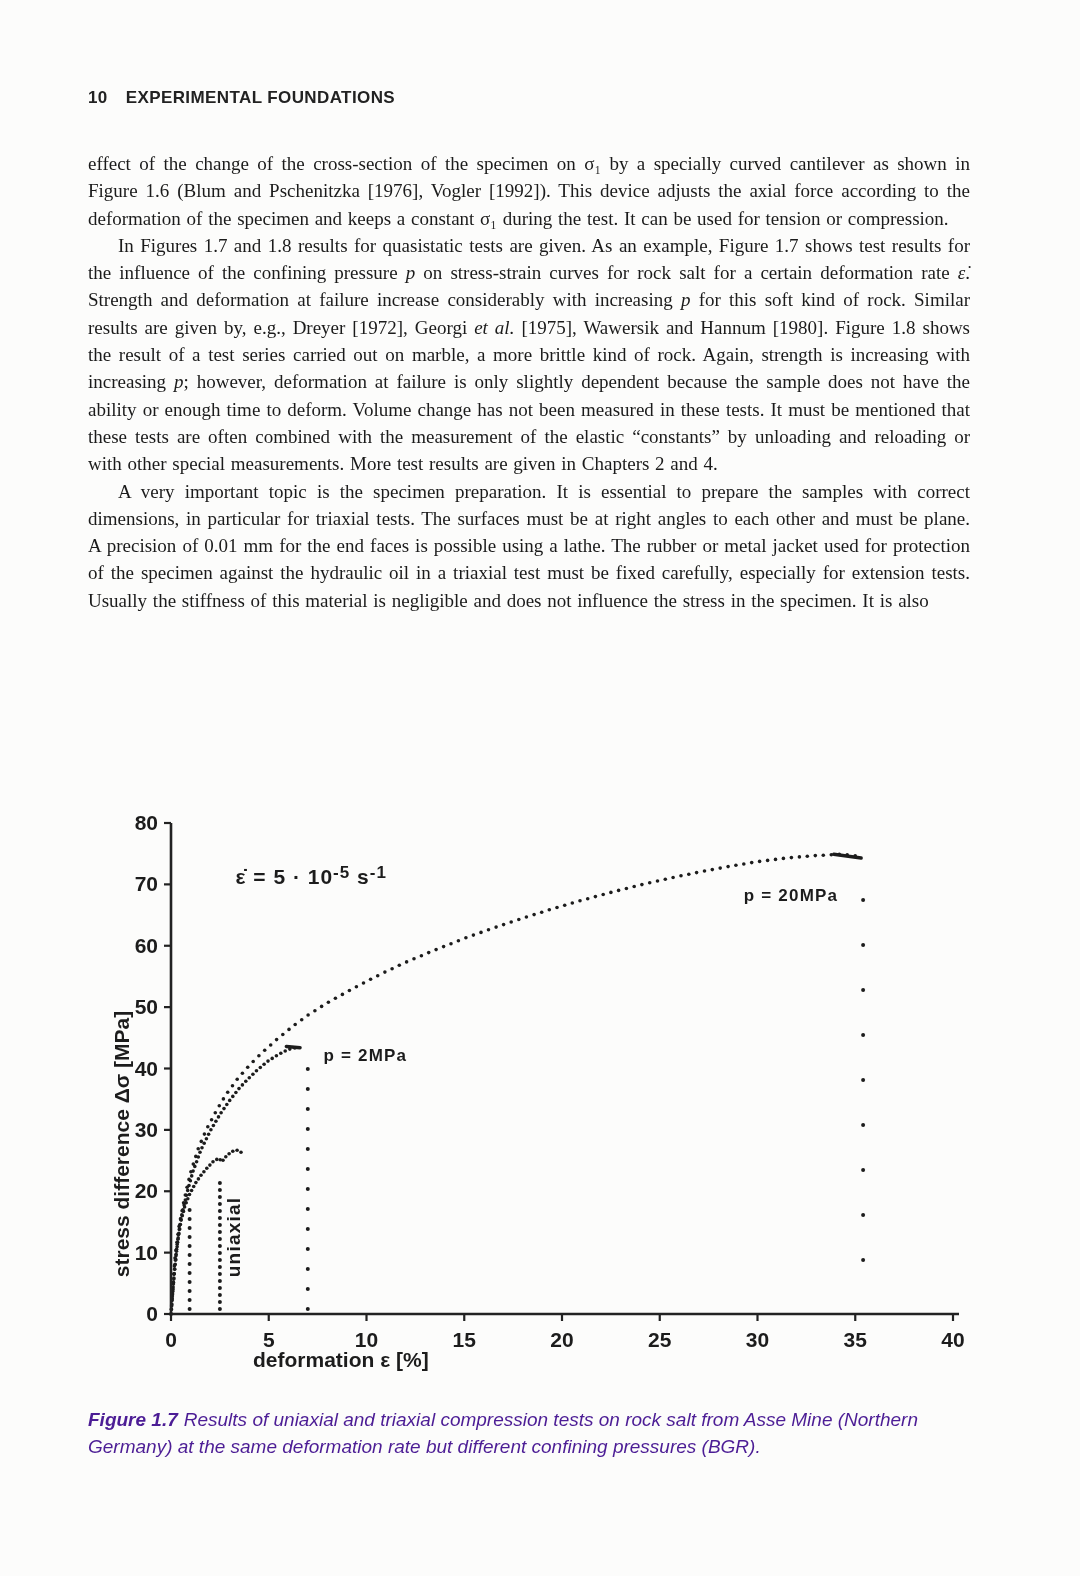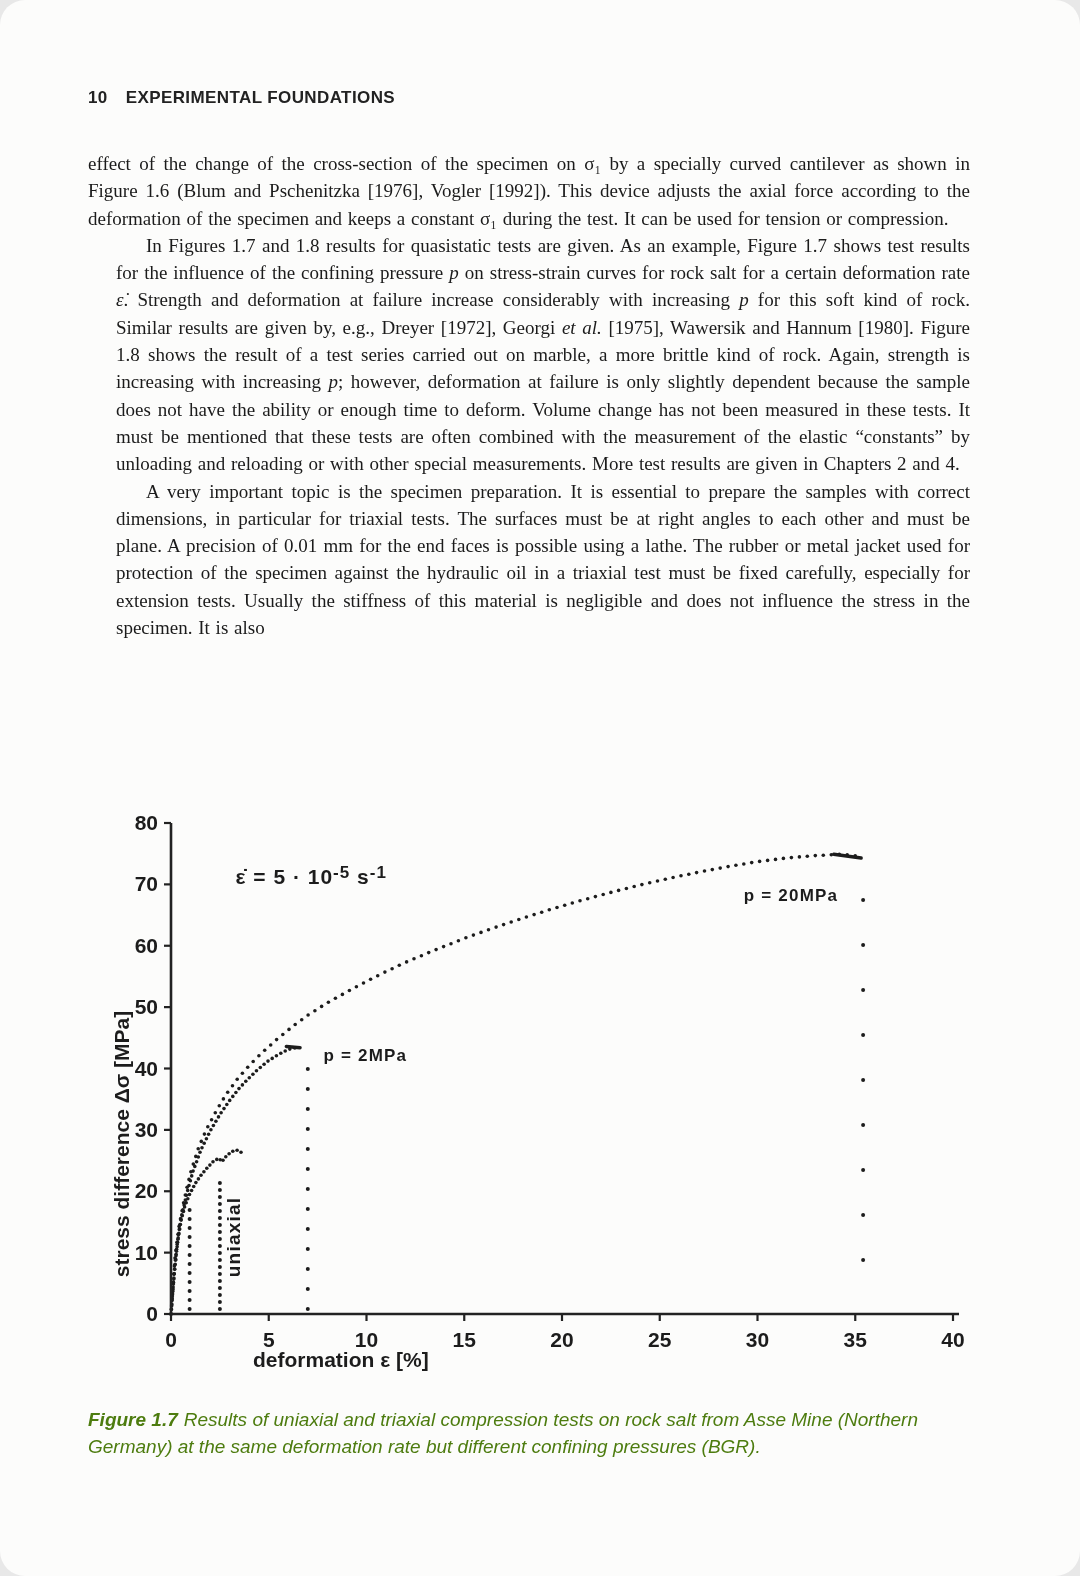--- a/index.html
+++ b/index.html
@@ -4,7 +4,7 @@
 <style>
   html,body{margin:0;padding:0;background:#e8e8e8;}
   .page{position:relative;width:1080px;height:1576px;background:#fcfcfb;overflow:hidden;
-        font-family:"Liberation Serif","DejaVu Serif",serif;color:#1b1b1b;border-radius:25px;}
+        font-family:"Liberation Serif","DejaVu Serif",serif;color:#1b1b1b;}
   header.running{position:absolute;left:88px;top:88px;
         font-family:"Liberation Sans","DejaVu Sans",sans-serif;
         font-size:17px;font-weight:bold;letter-spacing:.4px;color:#222;}

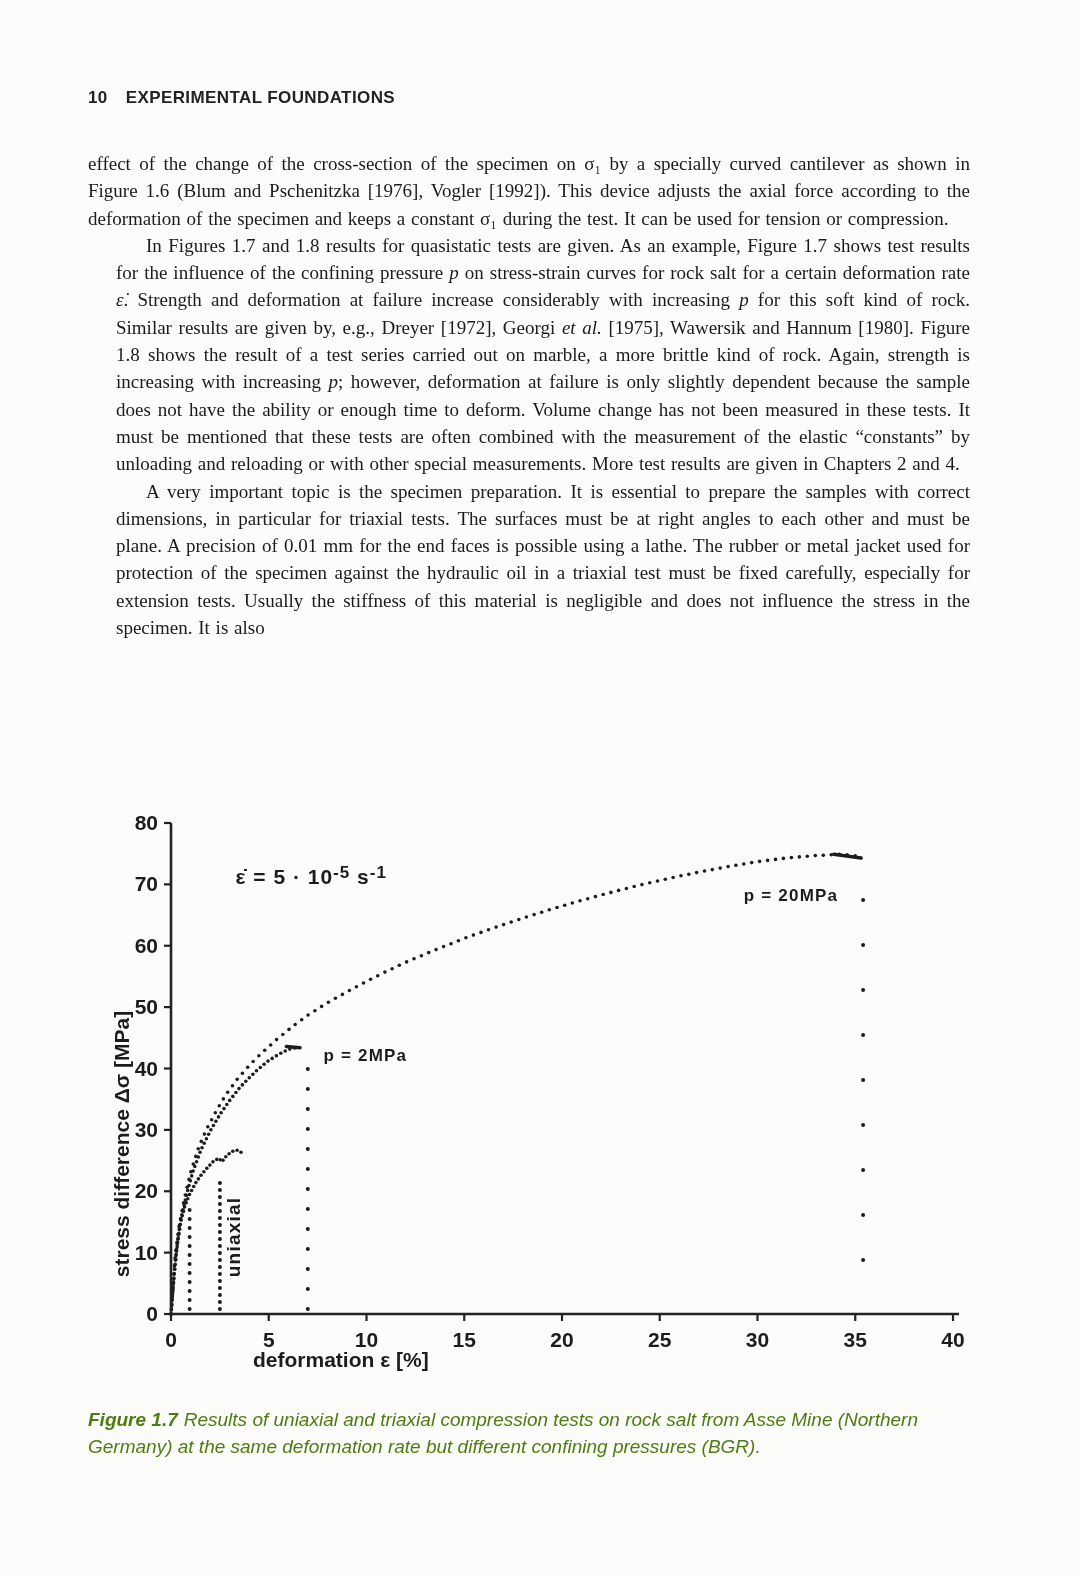--- a/index.html
+++ b/index.html
@@ -12,7 +12,7 @@
   main.body-text{position:absolute;left:88px;top:150px;width:882px;
         font-size:19px;line-height:27.3px;text-align:justify;word-spacing:1px;}
   main.body-text p{margin:0;}
-  main.body-text p.indent{text-indent:30px;margin-left:28px;}
+  main.body-text p.indent{text-indent:30px;}
   figure.fig{position:absolute;left:88px;top:803px;width:892px;margin:0;}
   figure.fig svg{display:block;margin-left:15px;}
   svg text{font-family:"Liberation Sans","DejaVu Sans",sans-serif;fill:#1c1c1c;}

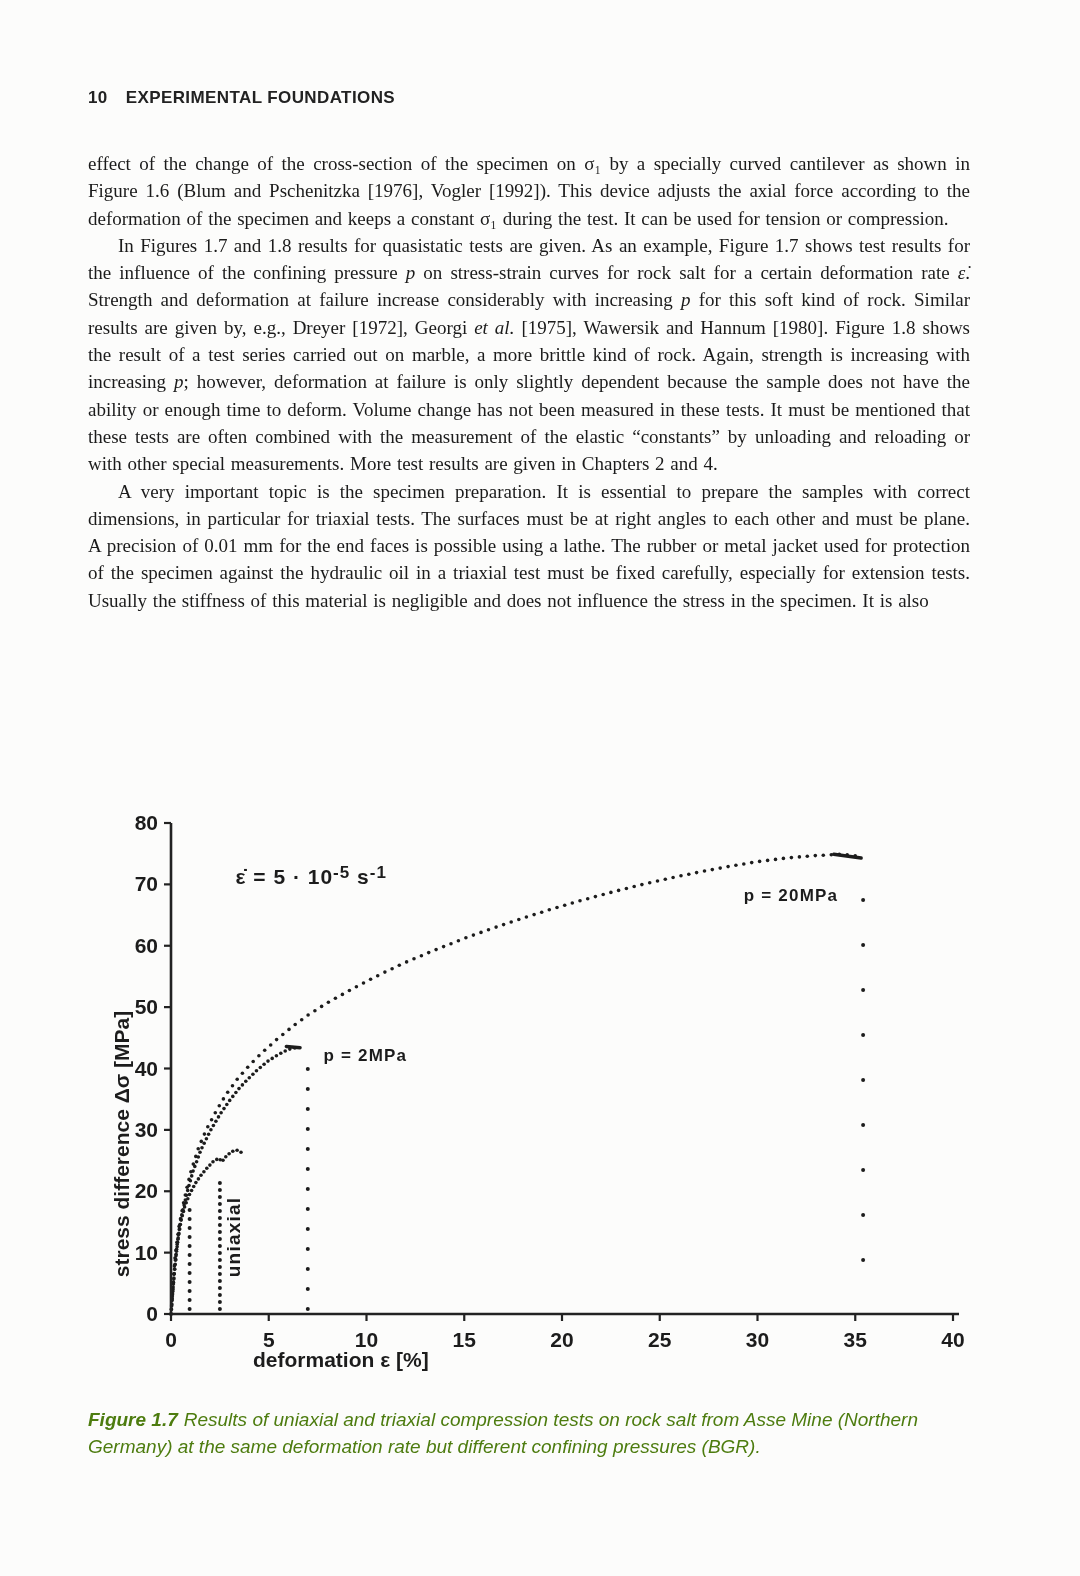--- a/index.html
+++ b/index.html
@@ -18,7 +18,7 @@
   svg text{font-family:"Liberation Sans","DejaVu Sans",sans-serif;fill:#1c1c1c;}
   figcaption{margin:28px 0 0 0;width:892px;
         font-family:"Liberation Sans","DejaVu Sans",sans-serif;
-        font-style:italic;font-size:19px;line-height:27px;color:#4d7c0f;}
+        font-style:italic;font-size:19px;line-height:27px;color:#4c1d95;}
   figcaption b{font-style:italic;font-weight:bold;margin-right:6px;}
 </style>
 </head>

